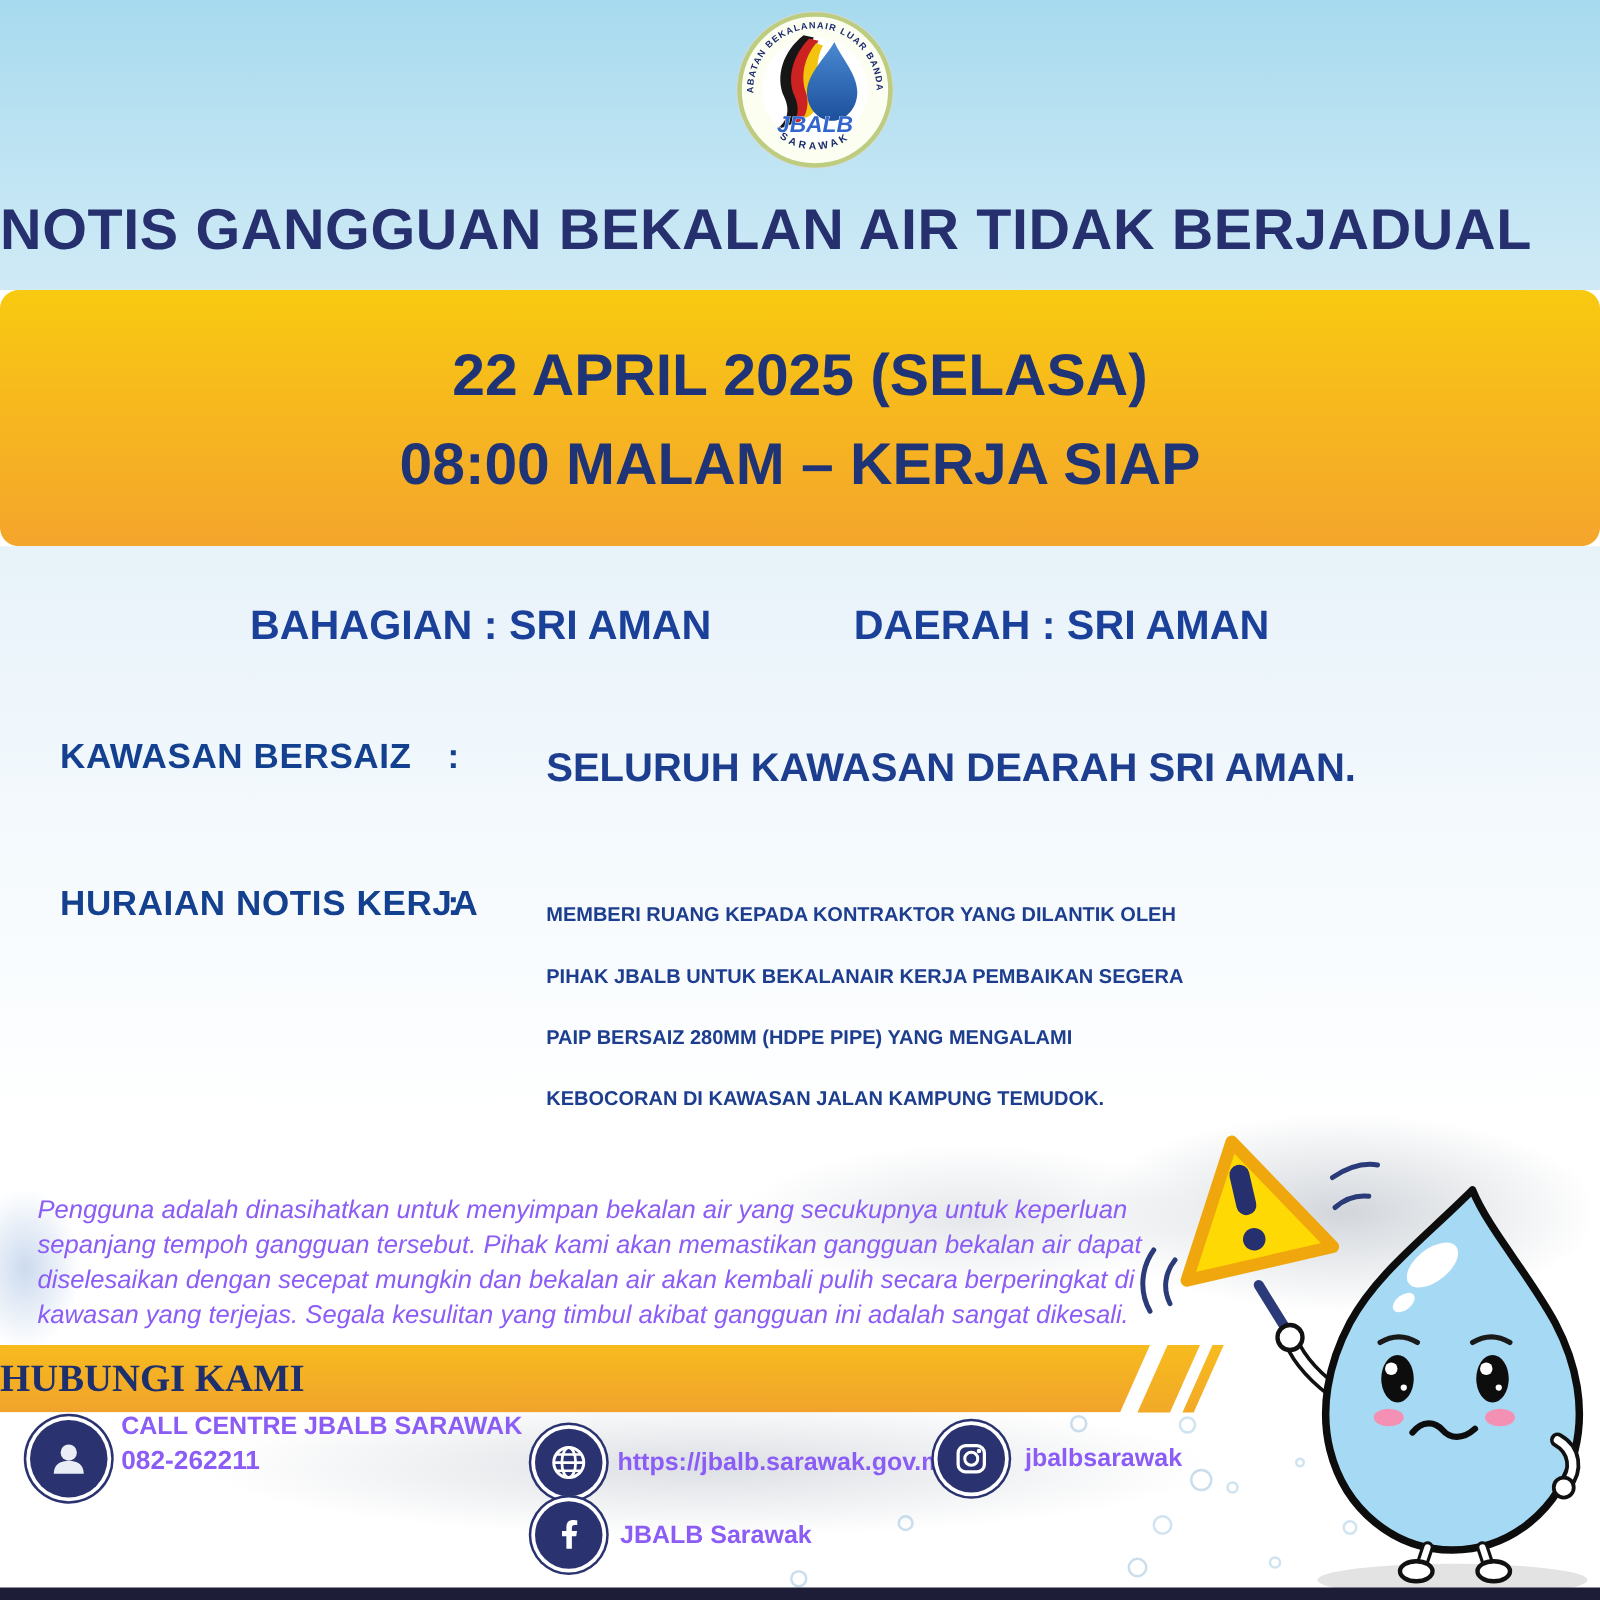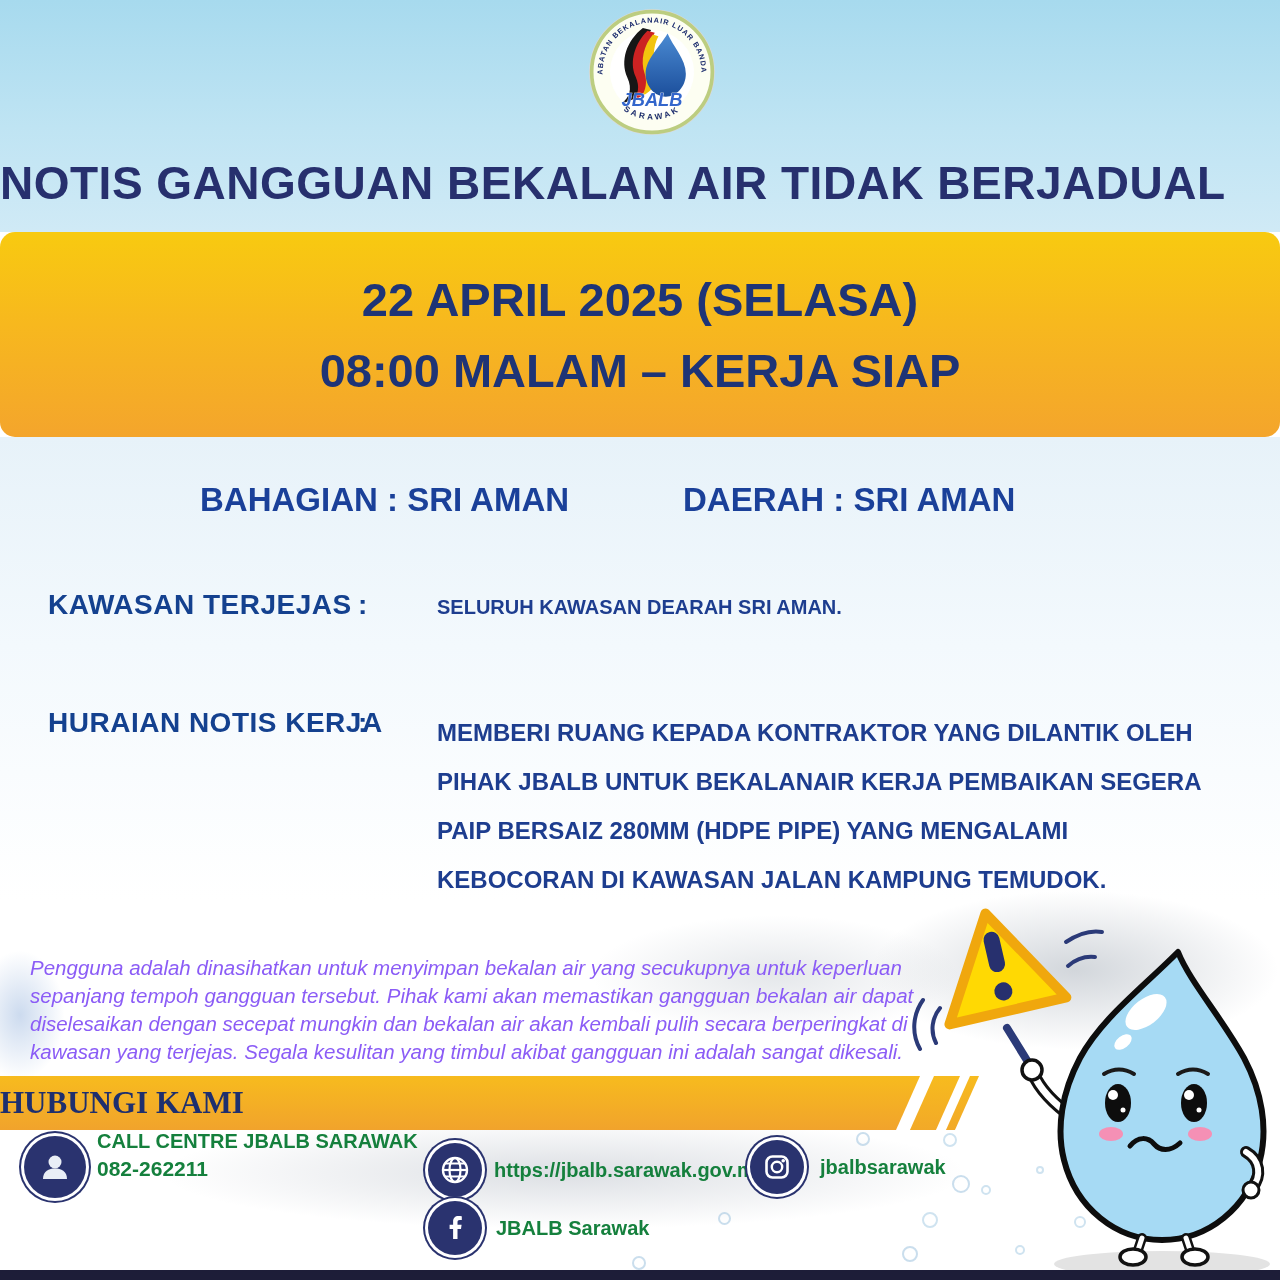--- a/index.html
+++ b/index.html
@@ -99,7 +99,7 @@
   <div class="abs region" style="left:200px;top:481px;">BAHAGIAN : SRI AMAN</div>
   <div class="abs region" style="left:683px;top:481px;">DAERAH : SRI AMAN</div>
 
-  <div class="abs lbl" style="left:48px;top:589px;">KAWASAN TERJEJAS</div>
+  <div class="abs lbl" style="left:48px;top:589px;">KAWASAN BERSAIZ</div>
   <div class="abs lbl" style="left:358px;top:589px;">:</div>
   <div class="abs val" style="left:437px;top:596px;">SELURUH KAWASAN DEARAH SRI AMAN.</div>
 

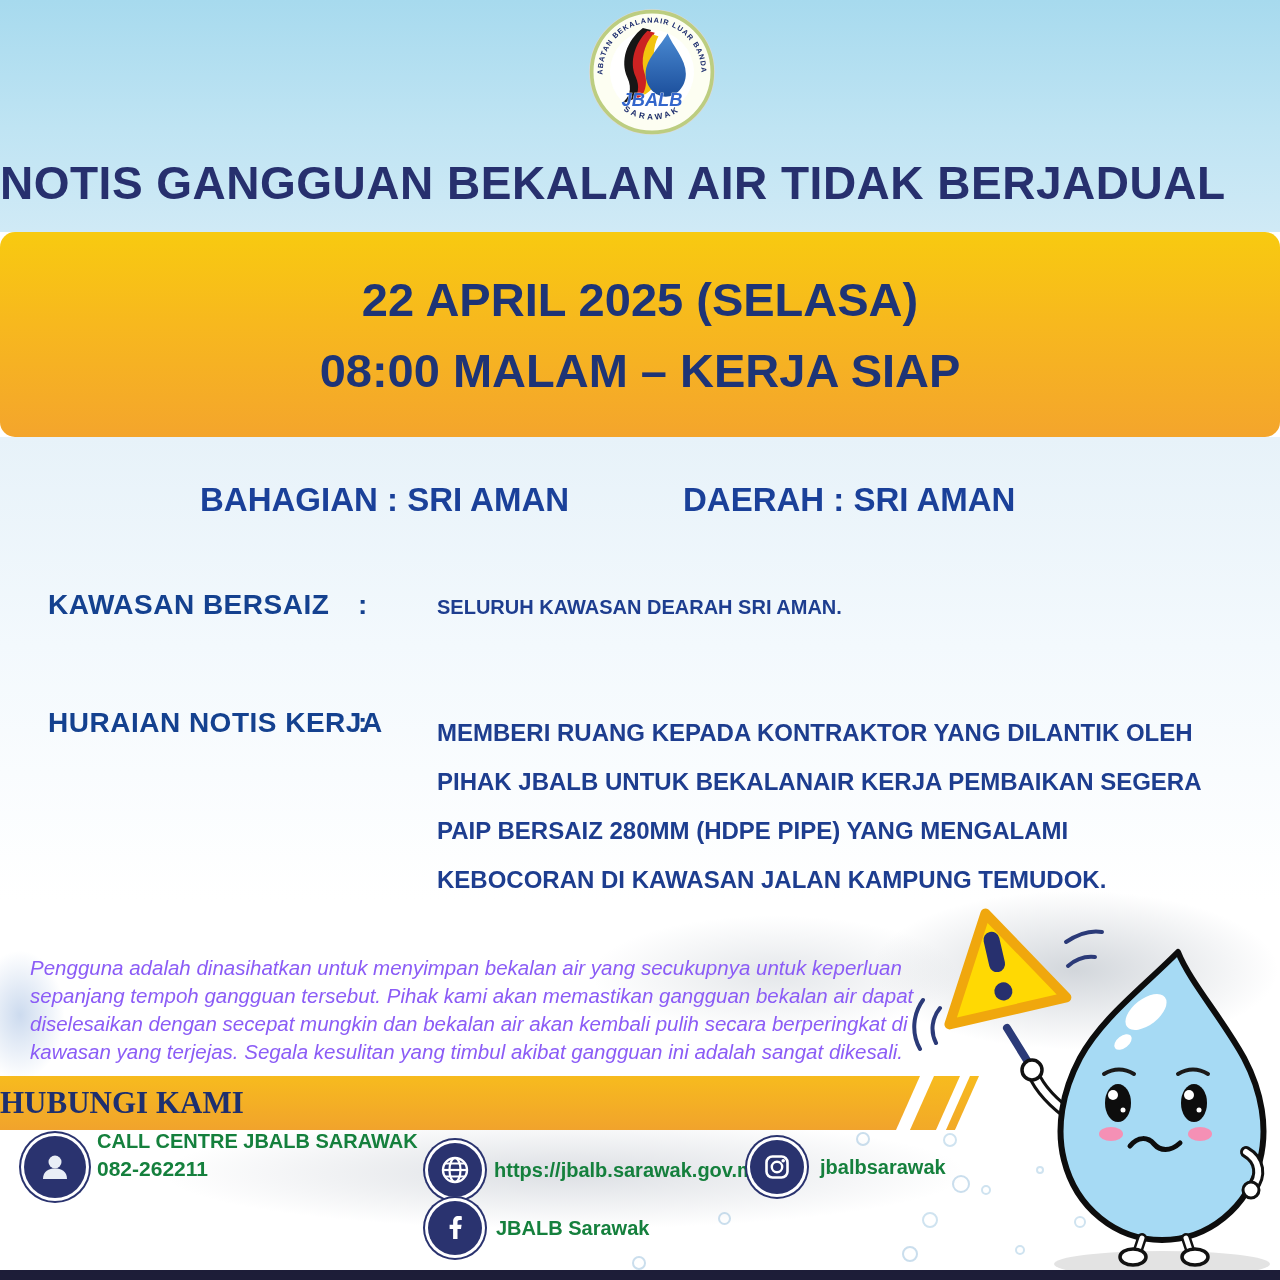--- a/index.html
+++ b/index.html
@@ -21,7 +21,7 @@
        background:linear-gradient(180deg,#e7f2f9 0%,#f3f9fd 45%,#ffffff 100%);}
   .region{font-size:33px;font-weight:bold;color:#1a4099;white-space:nowrap;}
   .lbl{font-size:28px;font-weight:bold;color:#14418f;letter-spacing:.5px;white-space:nowrap;}
-  .val{font-size:20px;font-weight:bold;color:#1d3d8f;white-space:nowrap;}
+  .val{font-size:32px;font-weight:bold;color:#1d3d8f;white-space:nowrap;}
   .hline{height:49px;line-height:49px;font-size:24px;font-weight:bold;color:#1d3d8f;white-space:nowrap;}
   
   .advisory{top:954px;left:30px;width:910px;font-size:20.5px;font-style:italic;color:#8b5cf6;

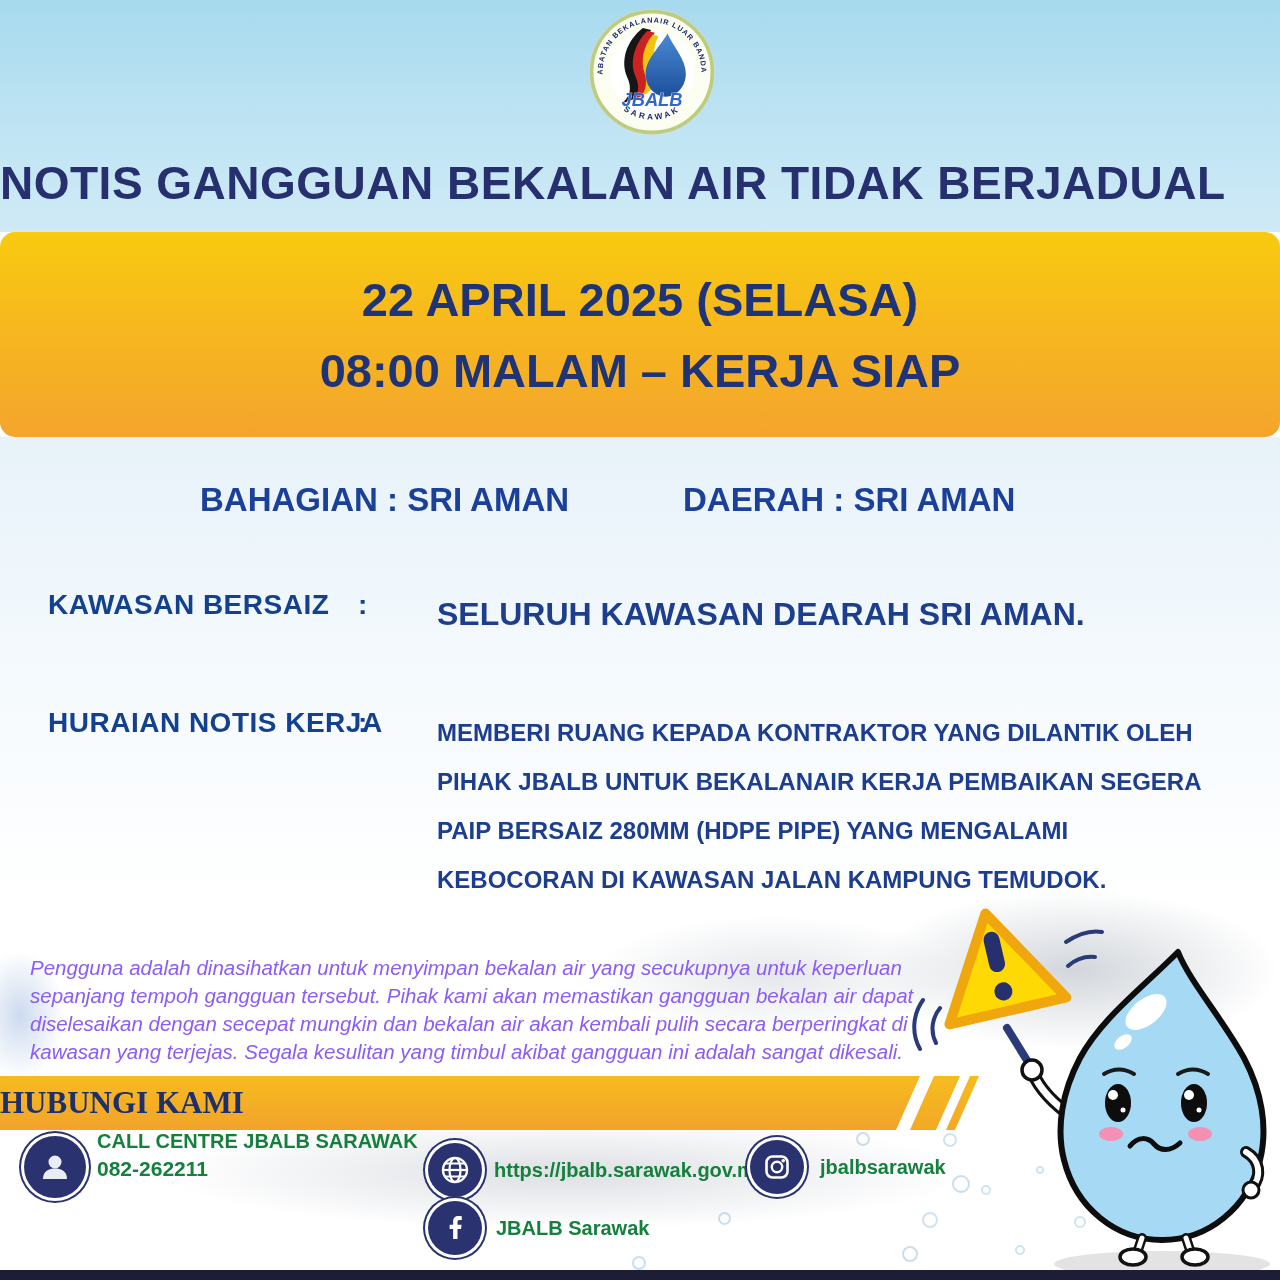--- a/index.html
+++ b/index.html
@@ -22,7 +22,7 @@
   .region{font-size:33px;font-weight:bold;color:#1a4099;white-space:nowrap;}
   .lbl{font-size:28px;font-weight:bold;color:#14418f;letter-spacing:.5px;white-space:nowrap;}
   .val{font-size:32px;font-weight:bold;color:#1d3d8f;white-space:nowrap;}
-  .hline{height:49px;line-height:49px;font-size:24px;font-weight:bold;color:#1d3d8f;white-space:nowrap;}
+  .hline{height:49px;line-height:49px;font-size:16px;font-weight:bold;color:#1d3d8f;white-space:nowrap;}
   
   .advisory{top:954px;left:30px;width:910px;font-size:20.5px;font-style:italic;color:#8b5cf6;
             line-height:28px;}

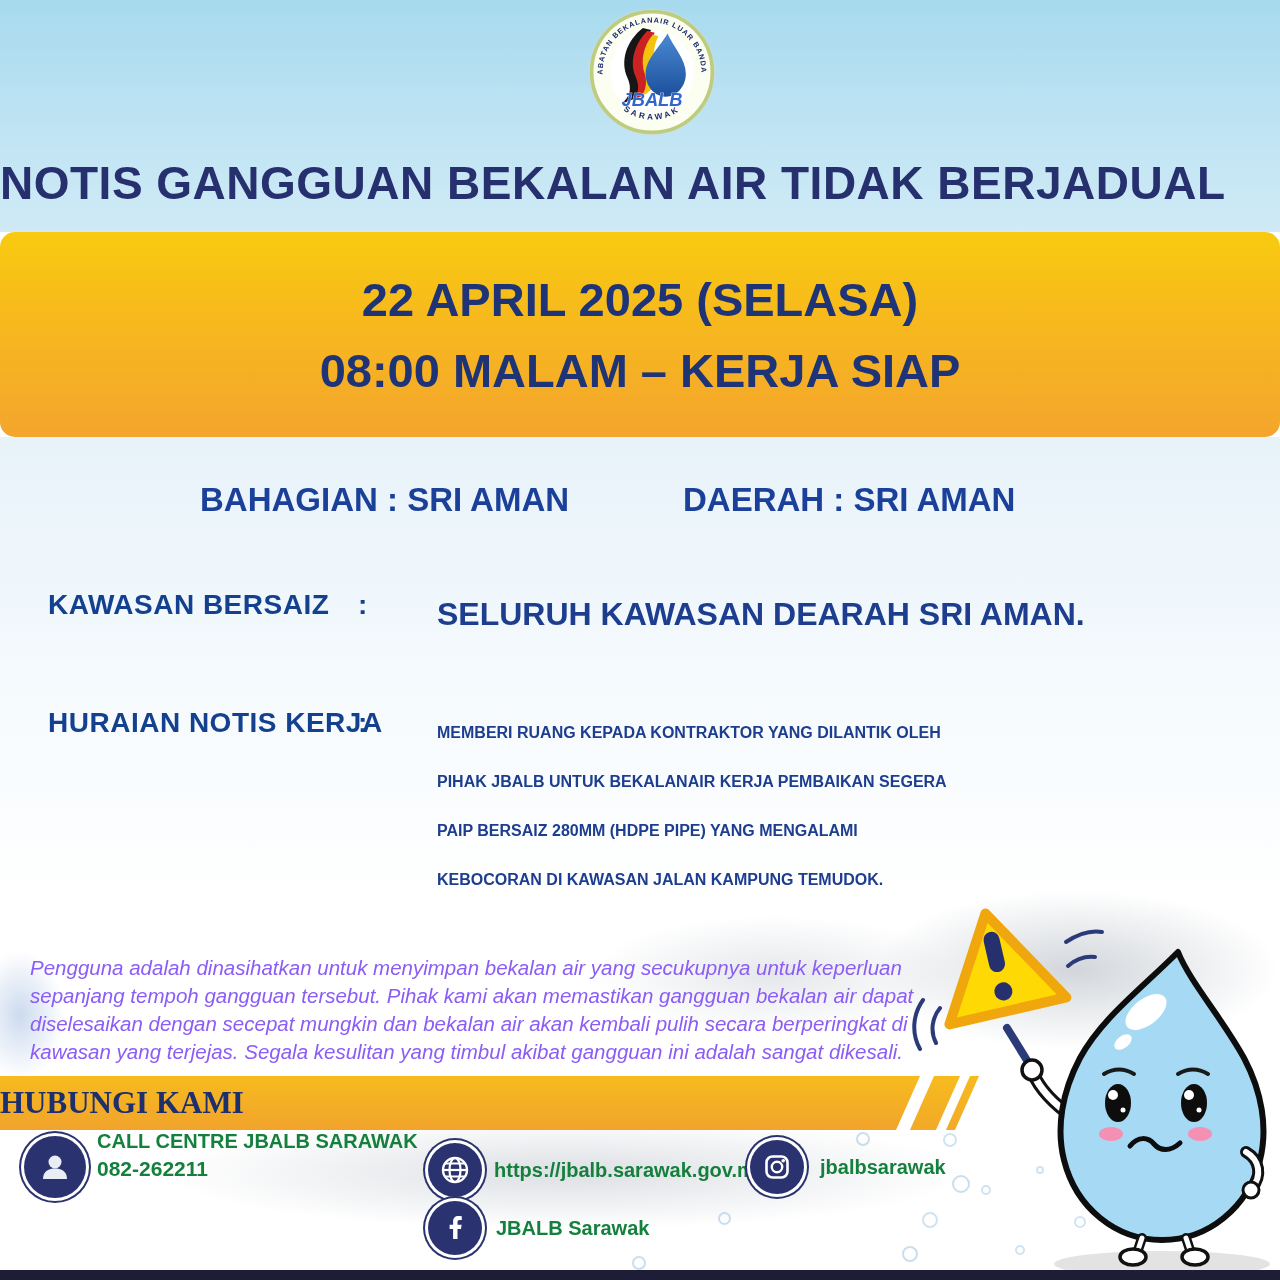--- a/index.html
+++ b/index.html
@@ -39,7 +39,7 @@
   
   .badge{border-radius:50%;background:#2a336f;display:flex;align-items:center;justify-content:center;
          box-shadow:0 0 0 3px #ffffff,0 0 0 5px #2a336f;}
-  .ctext{font-size:20px;font-weight:bold;color:#15803d;white-space:nowrap;}
+  .ctext{font-size:20px;font-weight:bold;color:#8b5cf6;white-space:nowrap;}
   
   .splash{pointer-events:none;}
   .spA{left:870px;top:890px;width:410px;height:160px;

